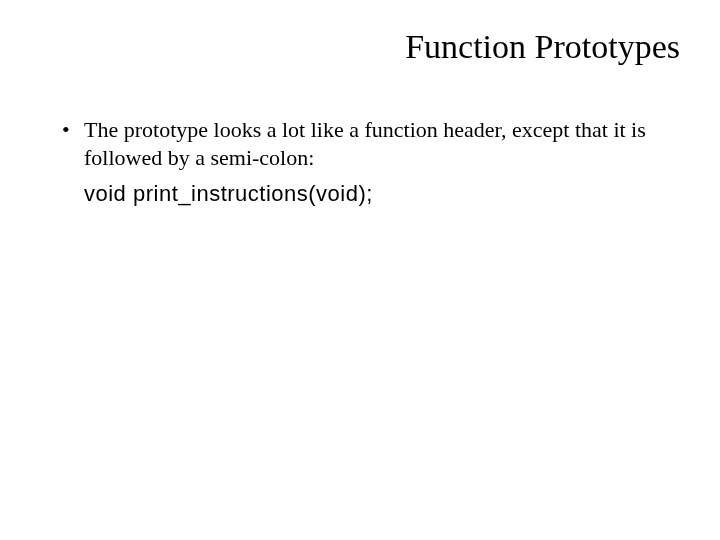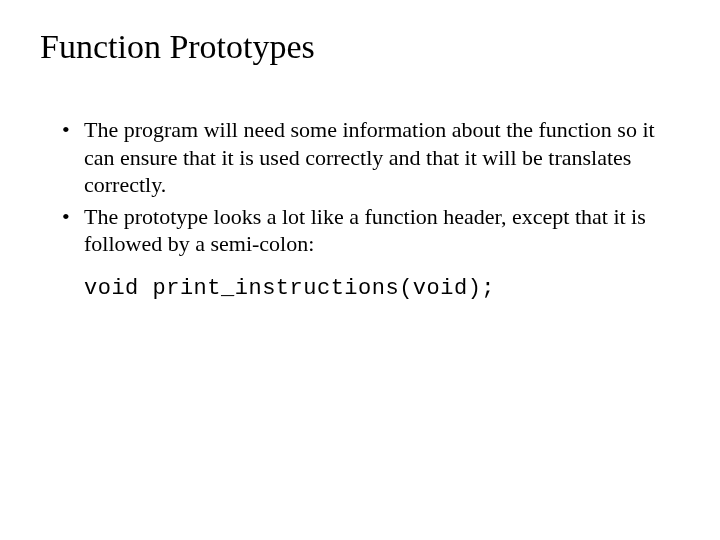--- a/index.html
+++ b/index.html
@@ -19,7 +19,7 @@
     .slide-title {
       font-size: 34px;
       font-weight: normal;
-      text-align: left;
+      text-align: right;
       margin-top: 8px;
       margin-bottom: 50px;
     }

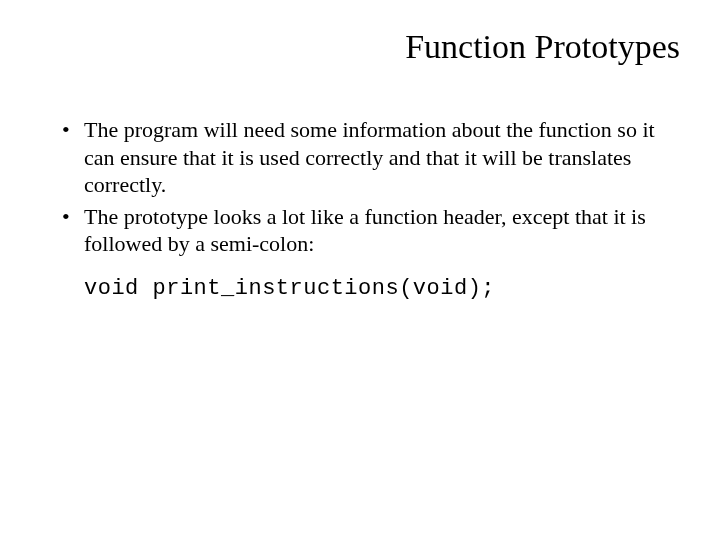--- a/index.html
+++ b/index.html
@@ -55,7 +55,6 @@
 <h1 class="slide-title">Function Prototypes</h1>
 
 <ul class="bullet-list">
-  <li class="bullet-item">The program will need some information about the function so it can ensure that it is used correctly and that it will be translates correctly.</li>
   <li class="bullet-item">The prototype looks a lot like a function header, except that it is followed by a semi-colon:</li>
 </ul>
 

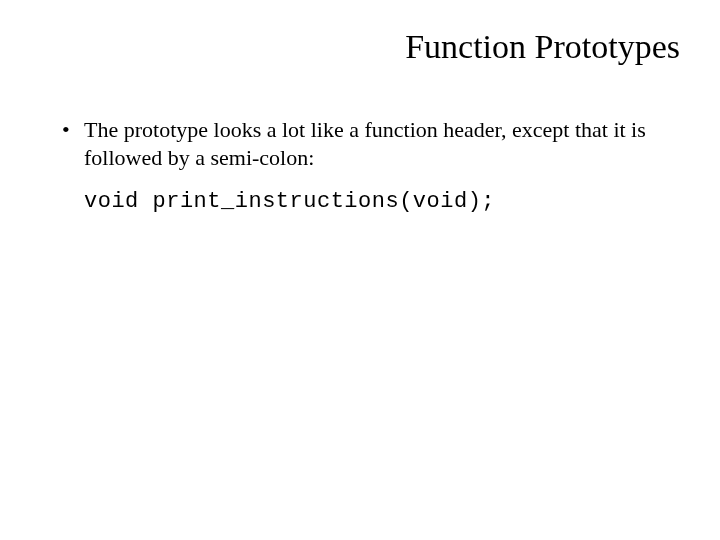--- a/index.html
+++ b/index.html
@@ -42,10 +42,10 @@
       font-size: 22px;
     }
     .code-line {
-      font-family: Liberation Mono, monospace;
+      font-family: Liberation Sans, sans-serif;
       font-size: 22px;
       margin-left: 44px;
-      margin-top: 18px;
+      margin-top: 10px;
       letter-spacing: 0.5px;
     }
   </style>

